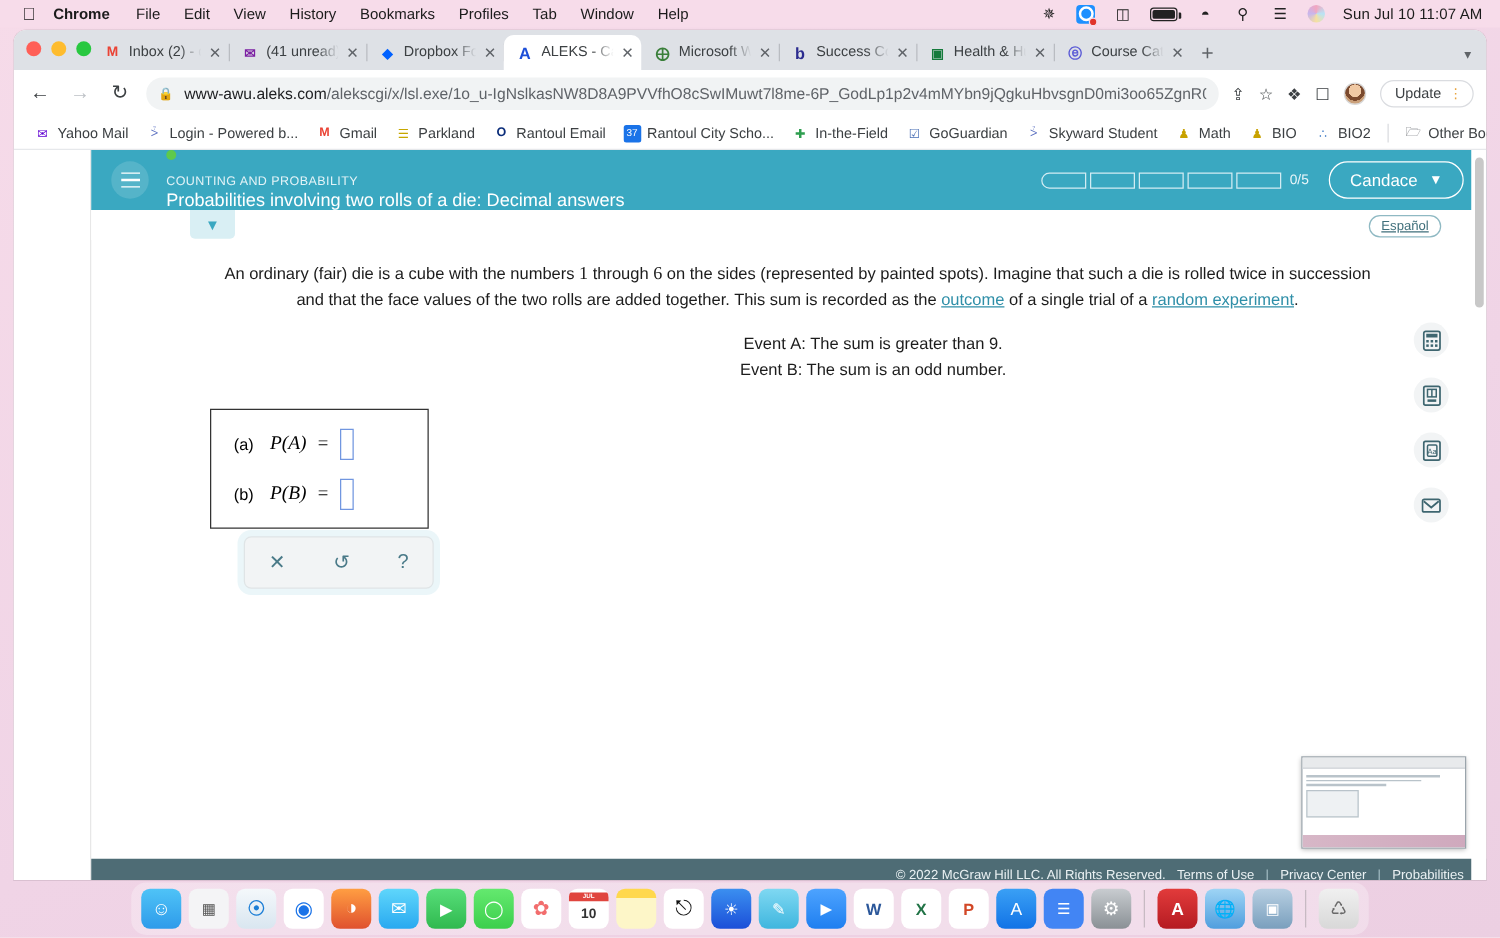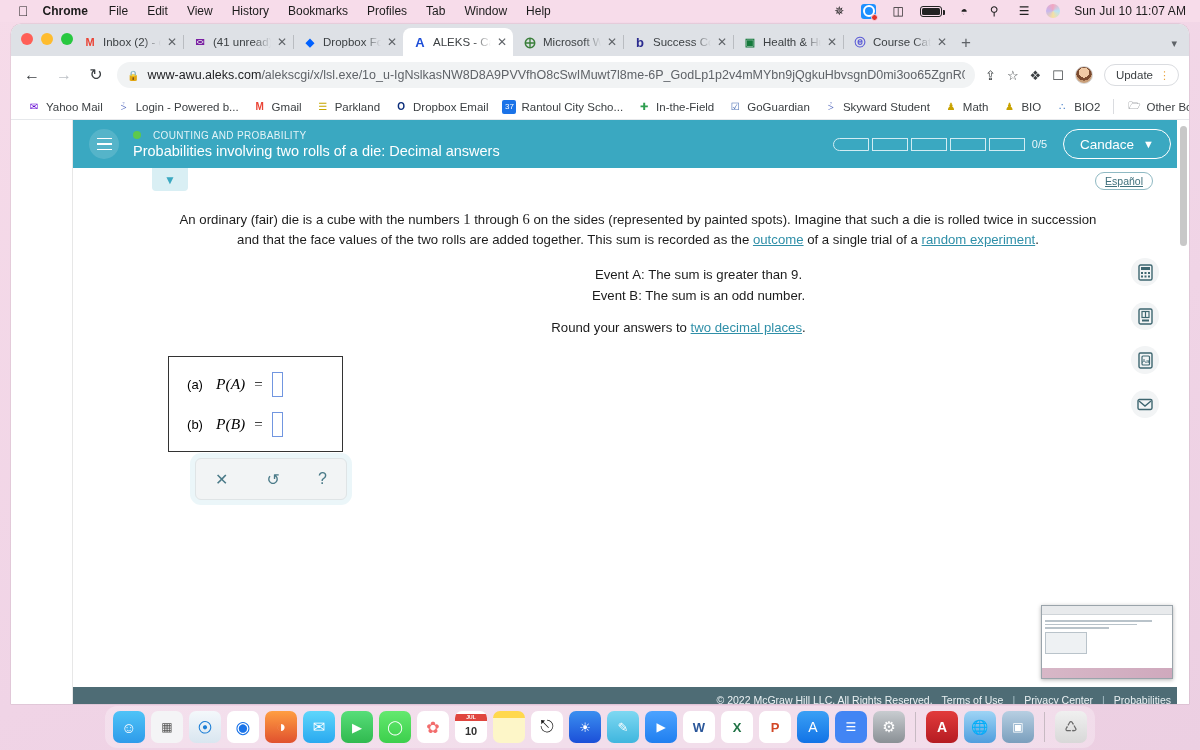--- a/index.html
+++ b/index.html
@@ -302,7 +302,7 @@
         </span>
       <span class="bm">
           <span class="bi" style="color:#0b2d7a;font-weight:bold">O</span>
-          <span>Dropbox Email</span>
+          <span>Rantoul Email</span>
         </span>
       <span class="bm">
           <span class="bi" style="color:#fff;background:#1a73e8;border-radius:2px;font-size:8px">37</span>

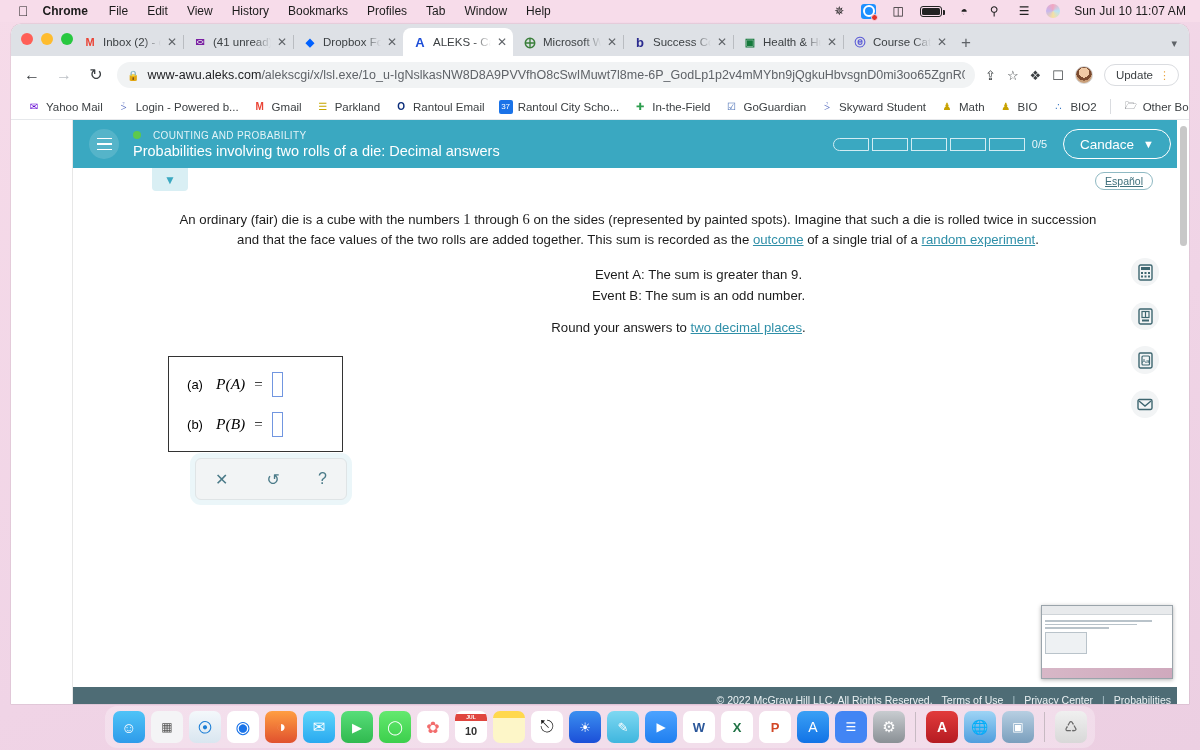--- a/index.html
+++ b/index.html
@@ -92,7 +92,7 @@
                display:flex; flex-direction:column; justify-content:center; align-items:center; gap:4px; }
   .hamburger i { display:block; width:15px; height:1.6px; background:#fff; }
   .htitles { margin-left:14px; }
-  .topic { font-size:10px; letter-spacing:.35px; color:#e3f3f7; display:flex; align-items:center; gap:12px; }
+  .topic { font-size:10px; letter-spacing:.35px; color:#e3f3f7; display:flex; align-items:flex-start; gap:12px;flex-direction:column; }
   .topic .dot { width:8px; height:8px; border-radius:50%; background:#5ec94c; display:inline-block; }
   .qtitle { font-size:14.5px; color:#fff; margin-top:2px; }
   .hright { margin-left:auto; display:flex; align-items:center; gap:16px; }

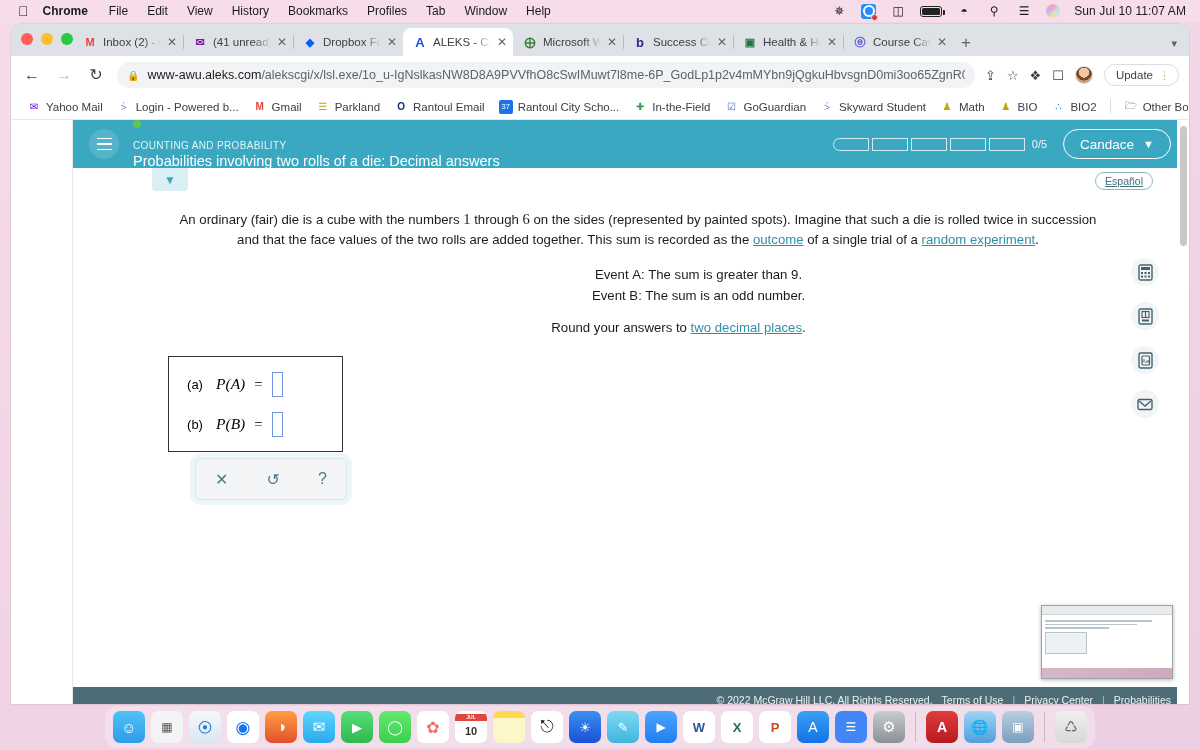--- a/index.html
+++ b/index.html
@@ -389,7 +389,6 @@
             <div><span>Event</span>&nbsp;<span class="mi">B</span><span>: The sum is an odd number.</span></div>
           </div>
 
-          <div class="round"><span>Round your answers to </span><a class="lk" href="#">two decimal places</a><span>.</span></div>
 
           <div class="answerbox">
             <div class="arow">

